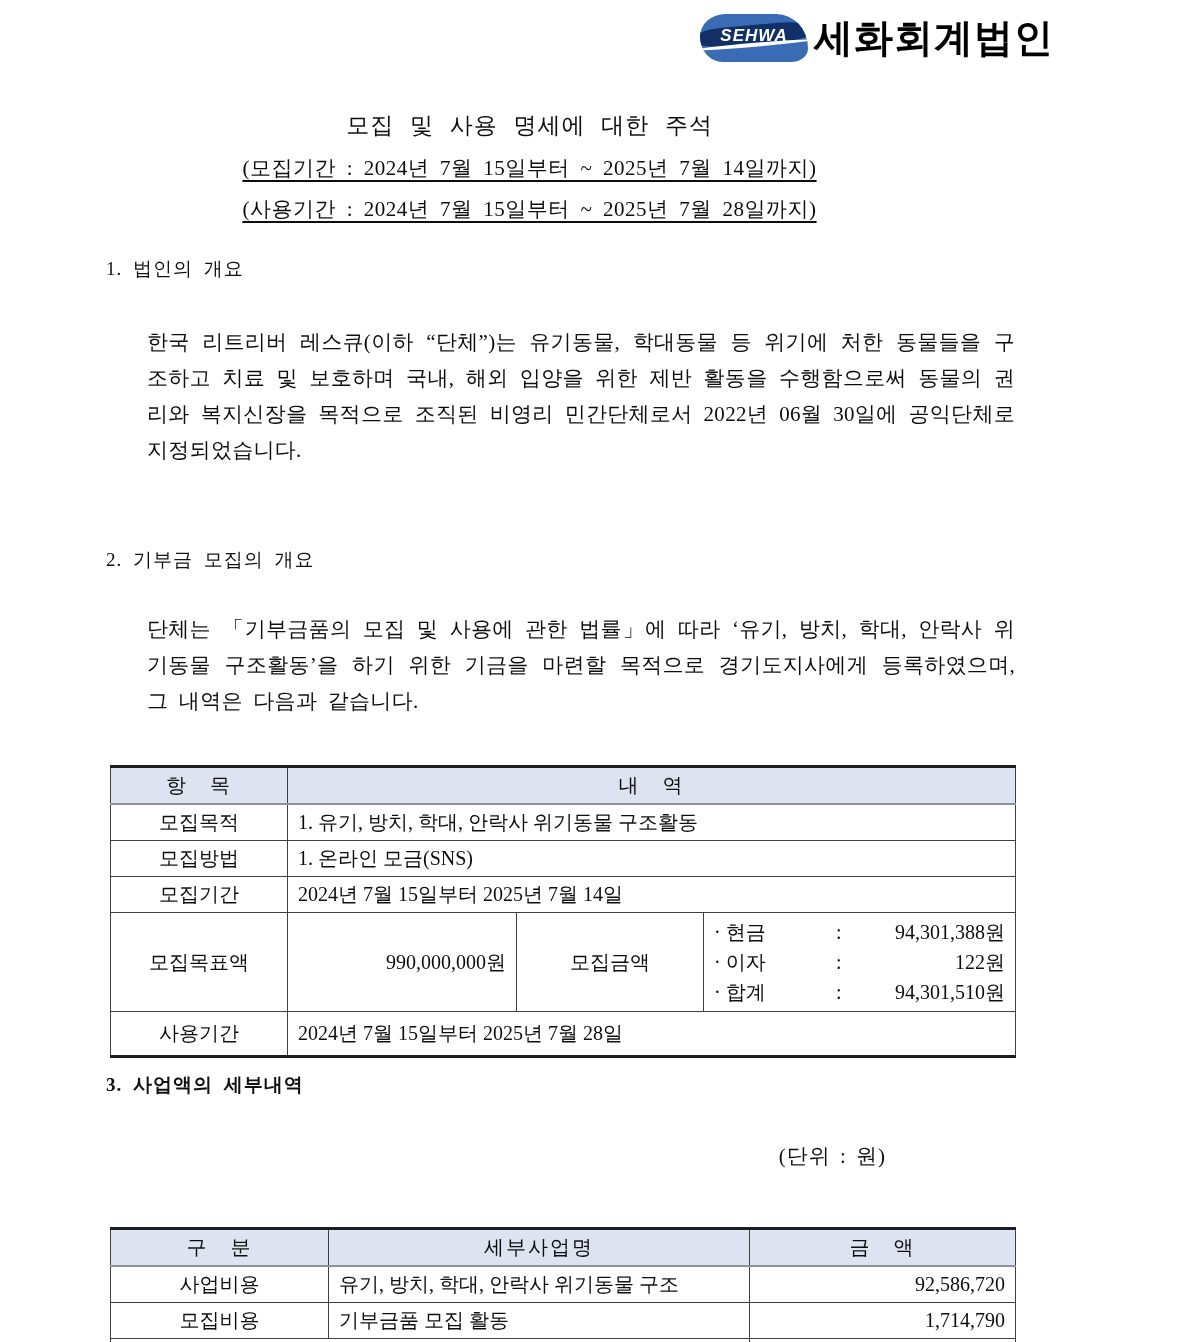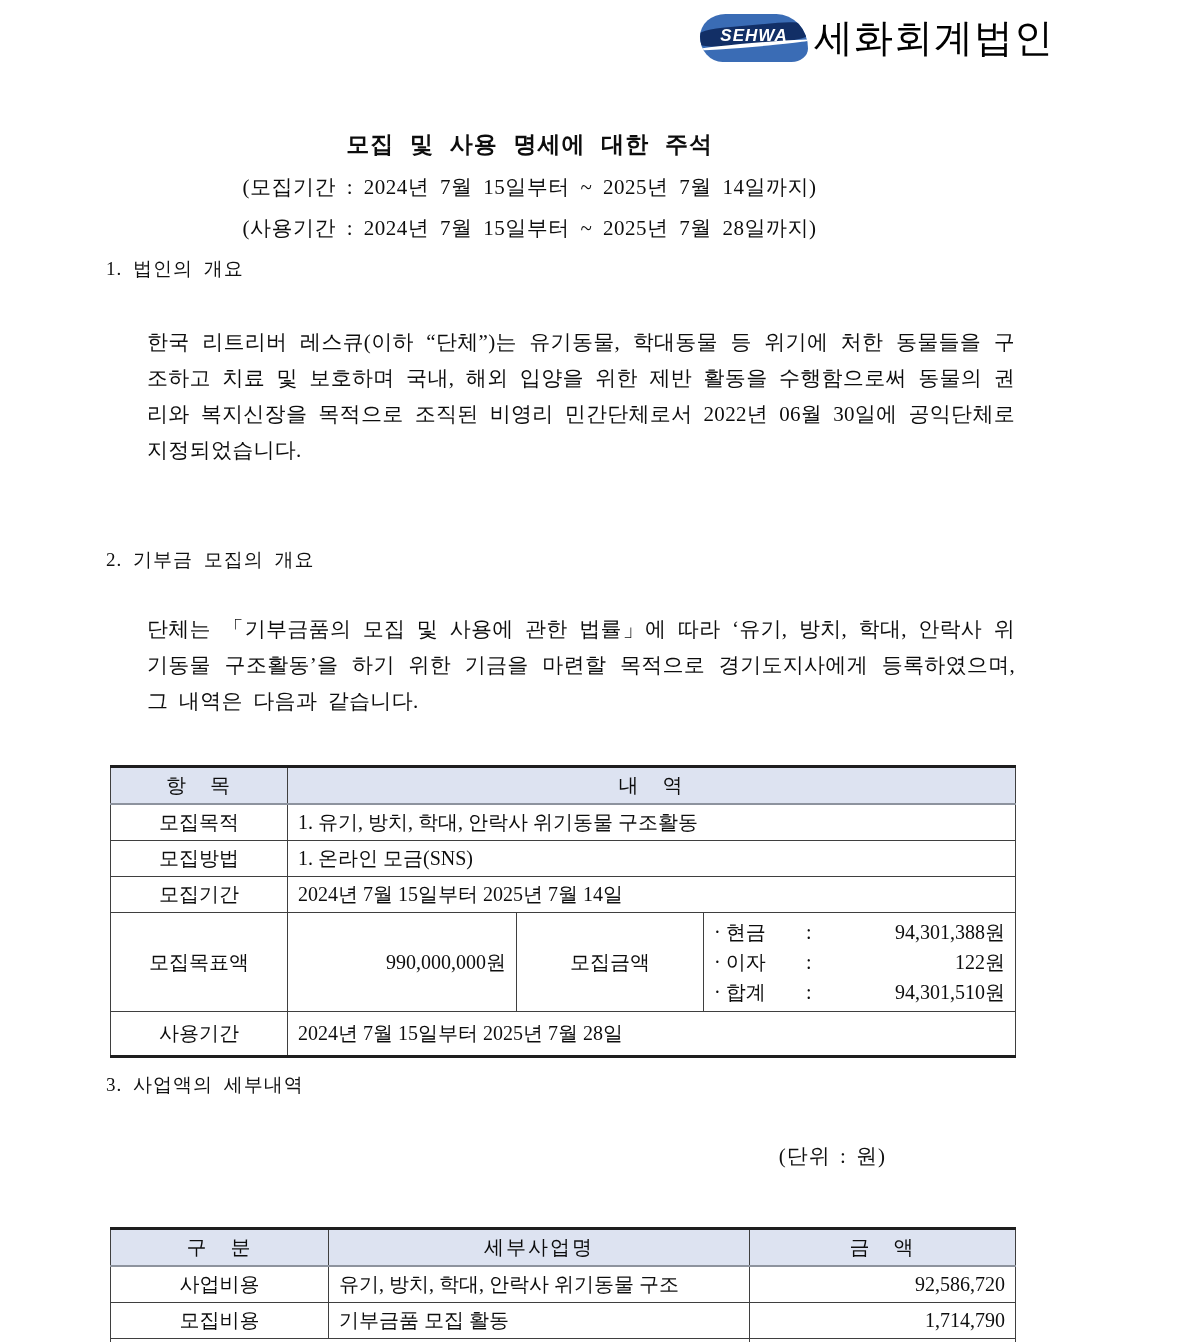--- a/index.html
+++ b/index.html
@@ -43,7 +43,7 @@
   .logo-company {
     margin-left: 6px;
     font-family: "Liberation Sans", "DejaVu Sans", sans-serif;
-    font-weight: normal; font-size: 39px; letter-spacing: 1px; color: #000000;
+    font-weight: bold; font-size: 39px; letter-spacing: 1px; color: #000000;
     line-height: 48px; white-space: nowrap;
   }
 

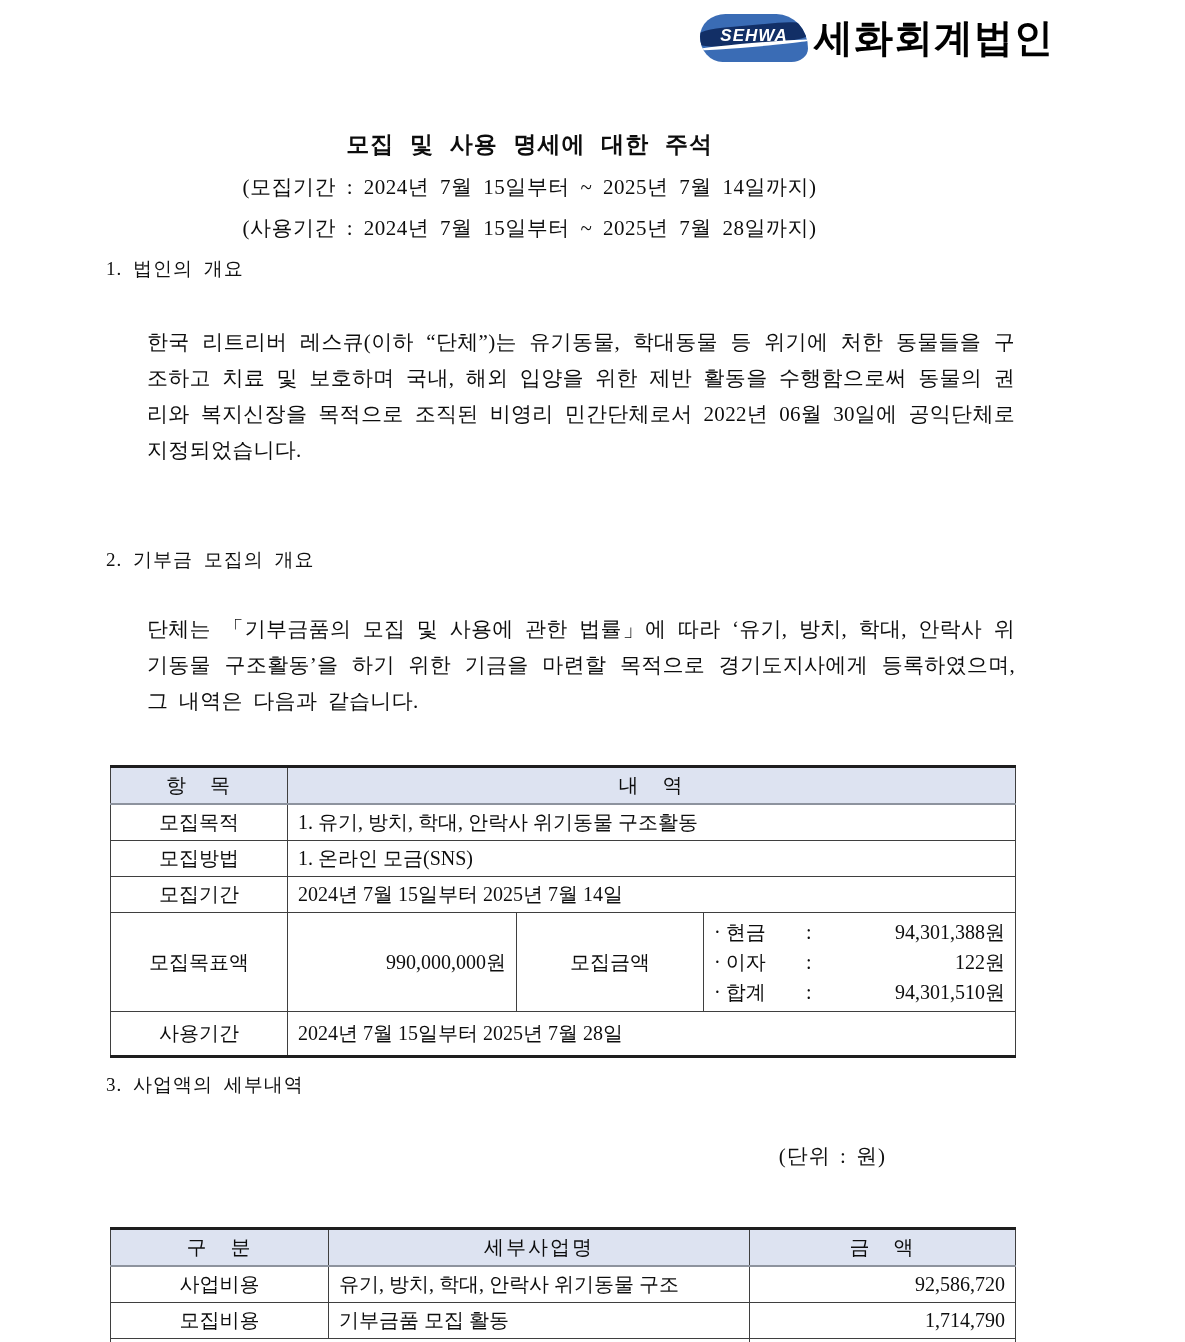--- a/index.html
+++ b/index.html
@@ -50,9 +50,8 @@
   
   .title-wrap { position: absolute; top: 110px; left: 0; width: 100%; text-align: center; }
   .doc-title {
-    font-size: 23px; font-weight: 700; letter-spacing: 1px; word-spacing: 9px;
+    font-size: 23px; font-weight: 400; letter-spacing: 1px; word-spacing: 9px;
     color: #0d0d0d;
-    margin-top: 19px;
   }
   .doc-subtitle {
     margin-top: 13px;

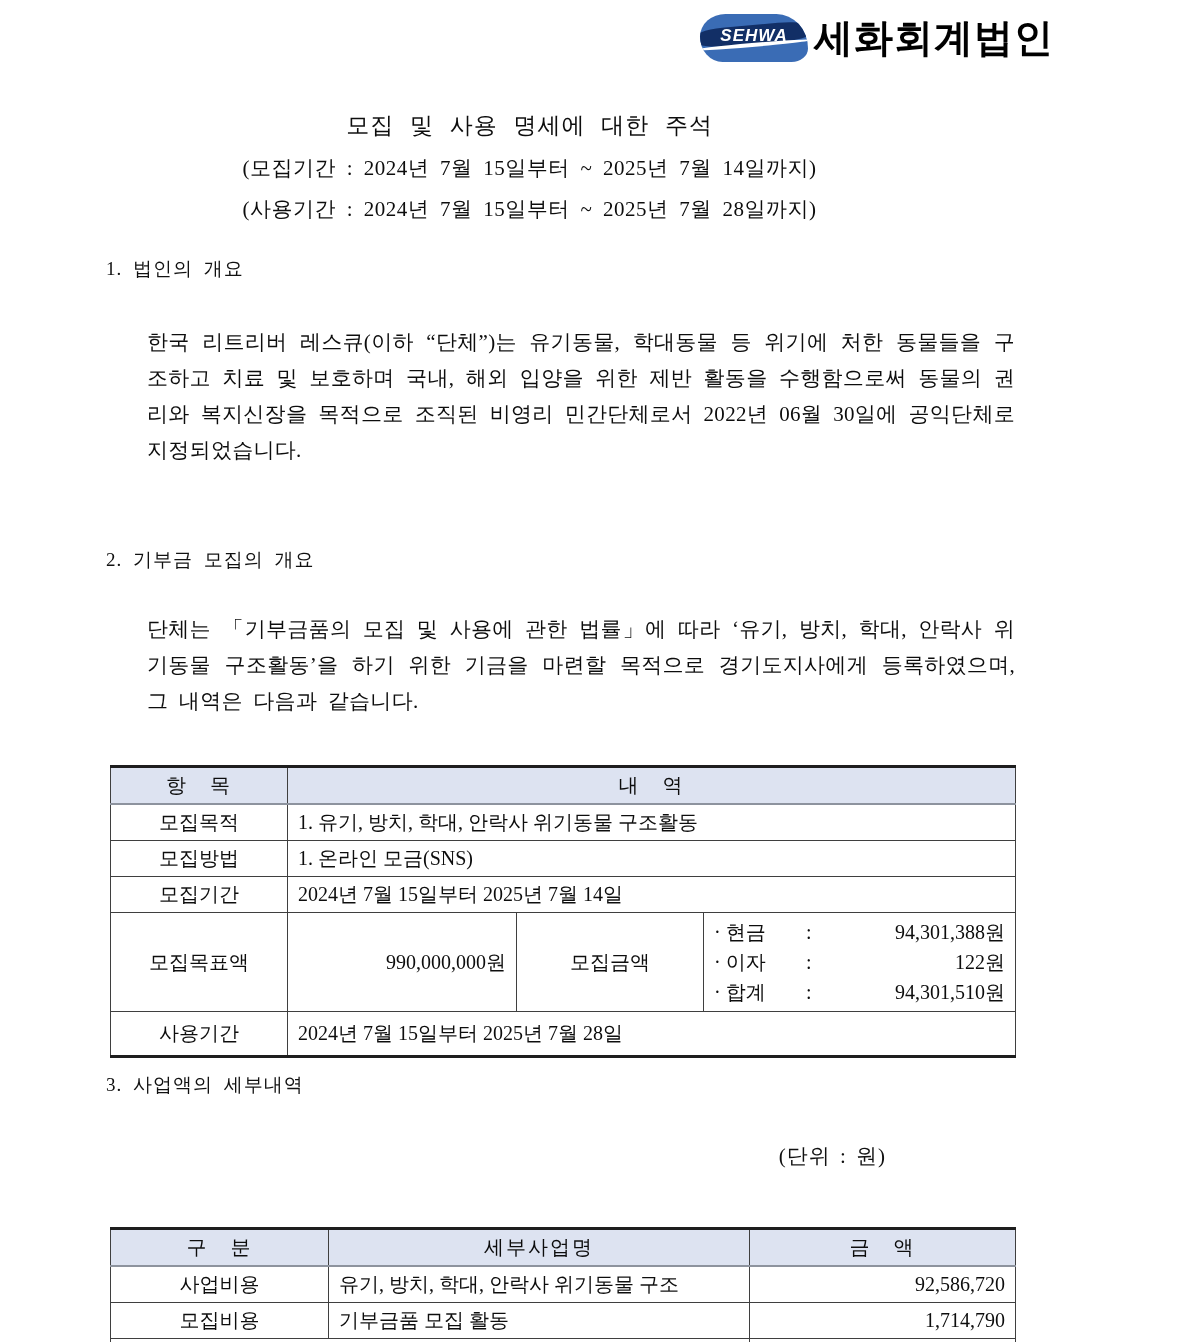--- a/index.html
+++ b/index.html
@@ -56,7 +56,7 @@
   .doc-subtitle {
     margin-top: 13px;
     font-size: 21px; letter-spacing: 0.5px; word-spacing: 5px;
-    text-underline-offset: 5px;
+    text-decoration: underline; text-underline-offset: 5px;
     text-decoration-thickness: 1.5px;
     color: #0d0d0d;
   }

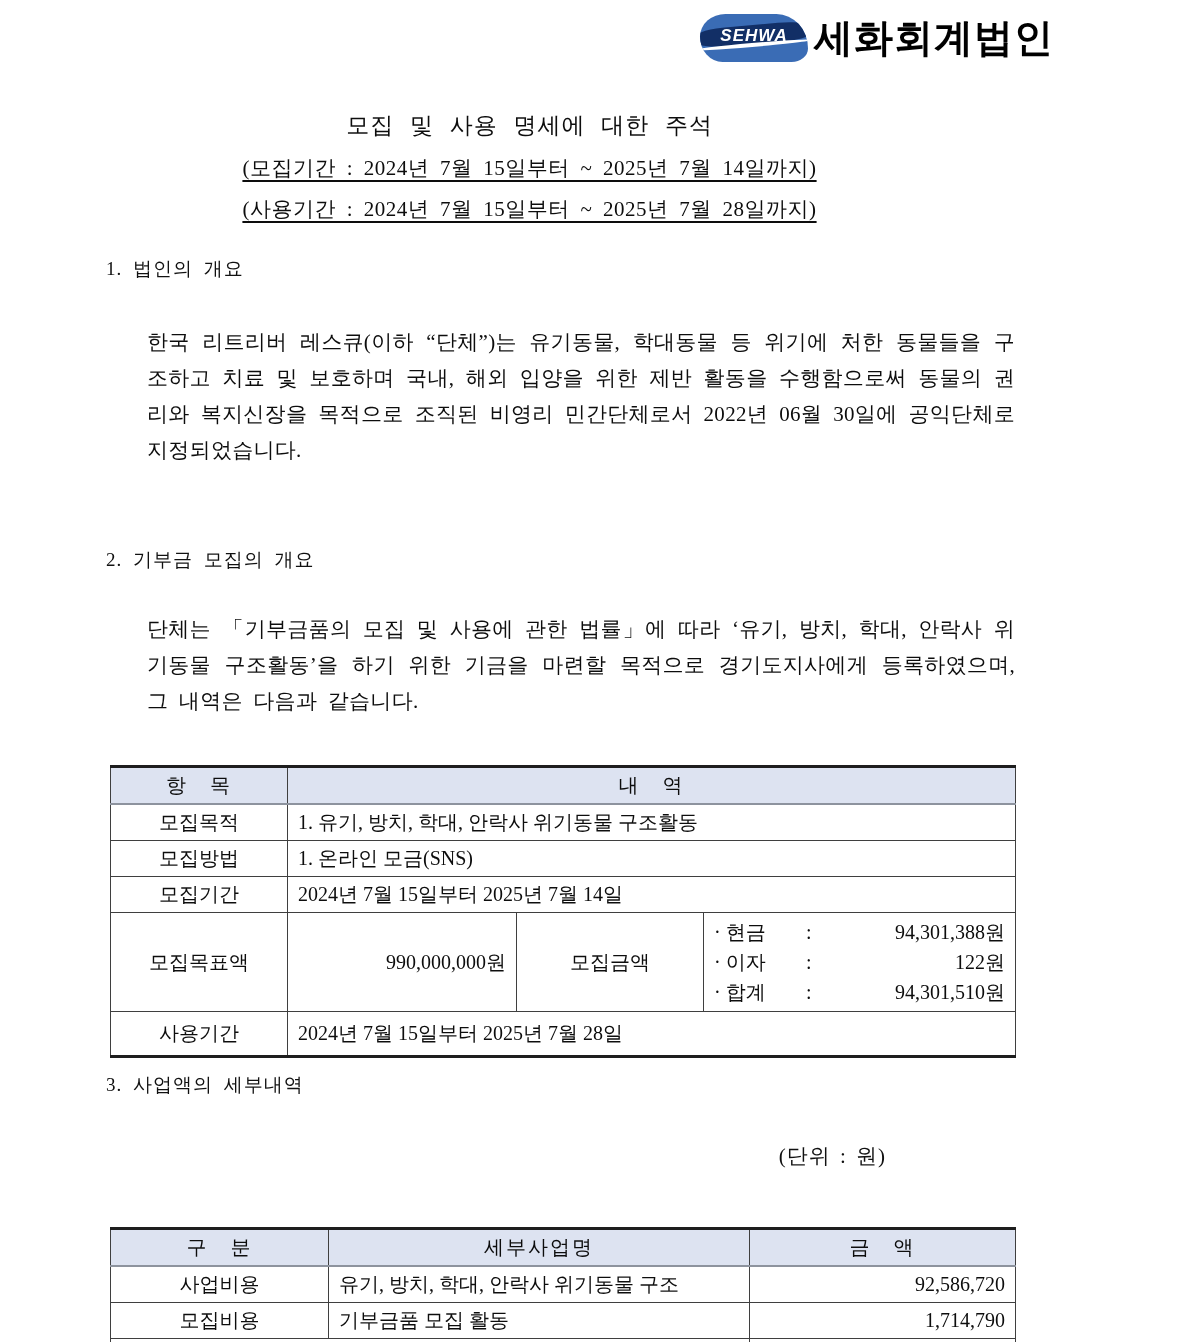--- a/index.html
+++ b/index.html
@@ -113,7 +113,7 @@
   .table2 tr { height: 27px; }
   .table2 tr.thead { height: 30px; }
 
-  .kv { display: flex; align-items: flex-start; line-height: 30px; }
+  .kv { display: flex; align-items: flex-start; line-height: 30px; gap: 30px; }
   .kv .k { flex: 0 0 auto; width: 92px; text-align: left; }
   .kv .colon { flex: 0 0 auto; width: 16px; text-align: left; }
   .kv .v { flex: 1 1 auto; text-align: right; }

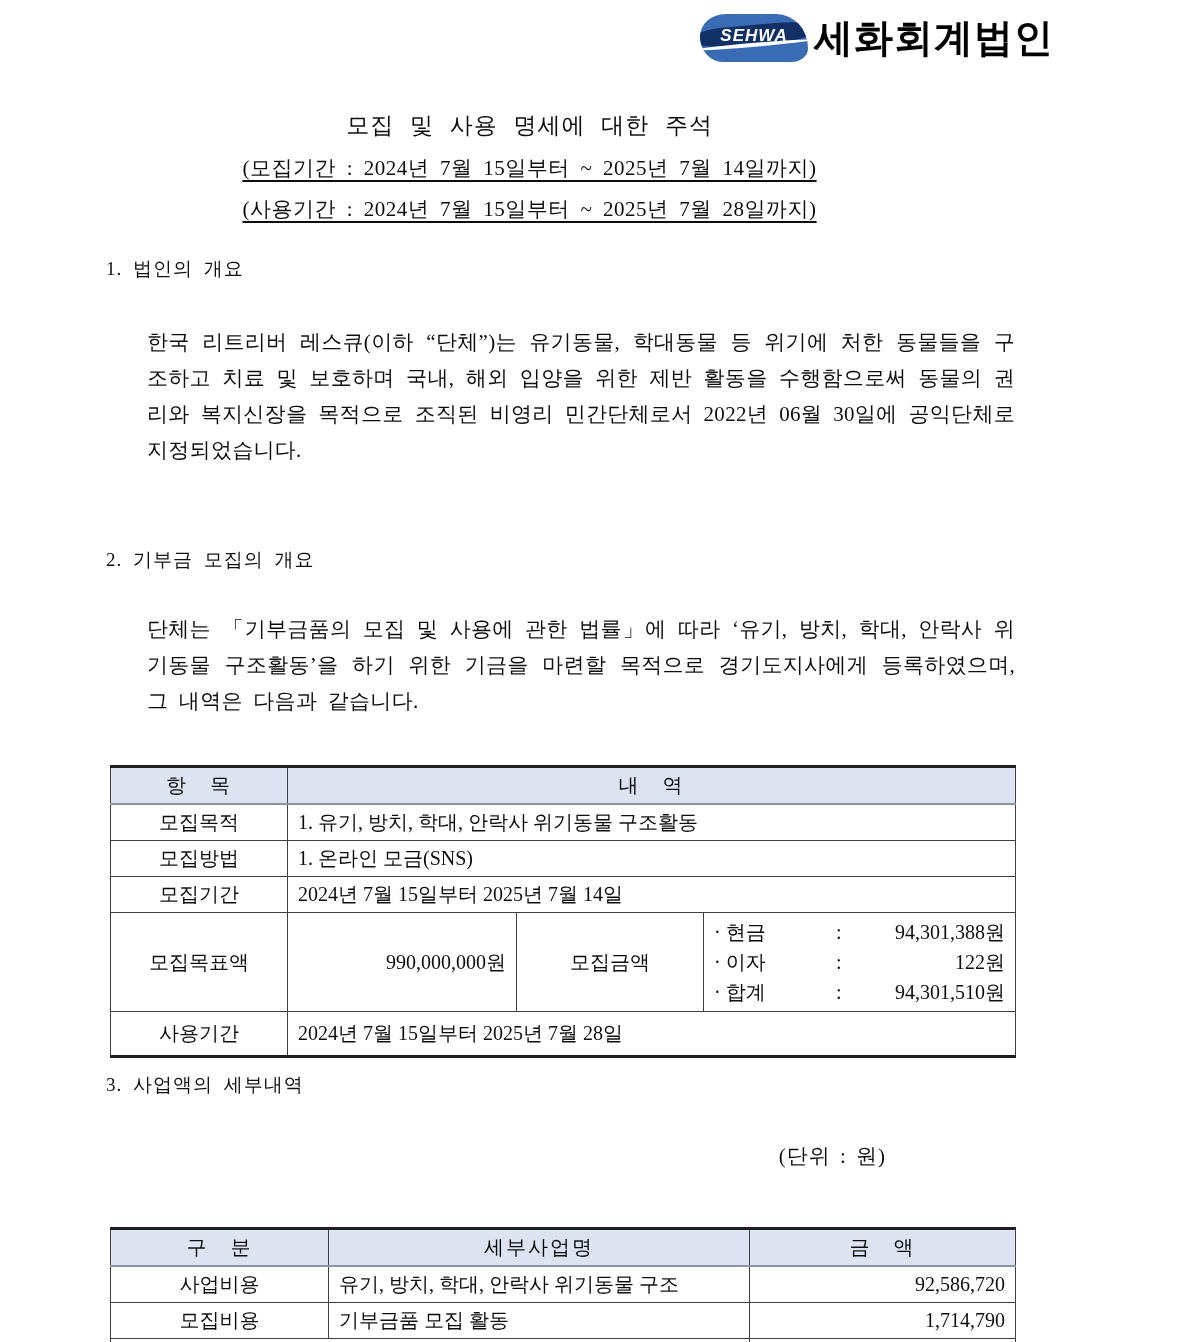--- a/index.html
+++ b/index.html
@@ -65,7 +65,7 @@
   .sec-heading { position: absolute; left: 106px; font-size: 19px; letter-spacing: 1px; word-spacing: 5px; }
   .sec1-h { top: 256px; }
   .sec2-h { top: 547px; }
-  .sec3-h { top: 1072px; }
+  .sec3-h { top: 1072px; font-weight: bold; }
 
   .body-para {
     position: absolute; left: 147px; width: 868px;

